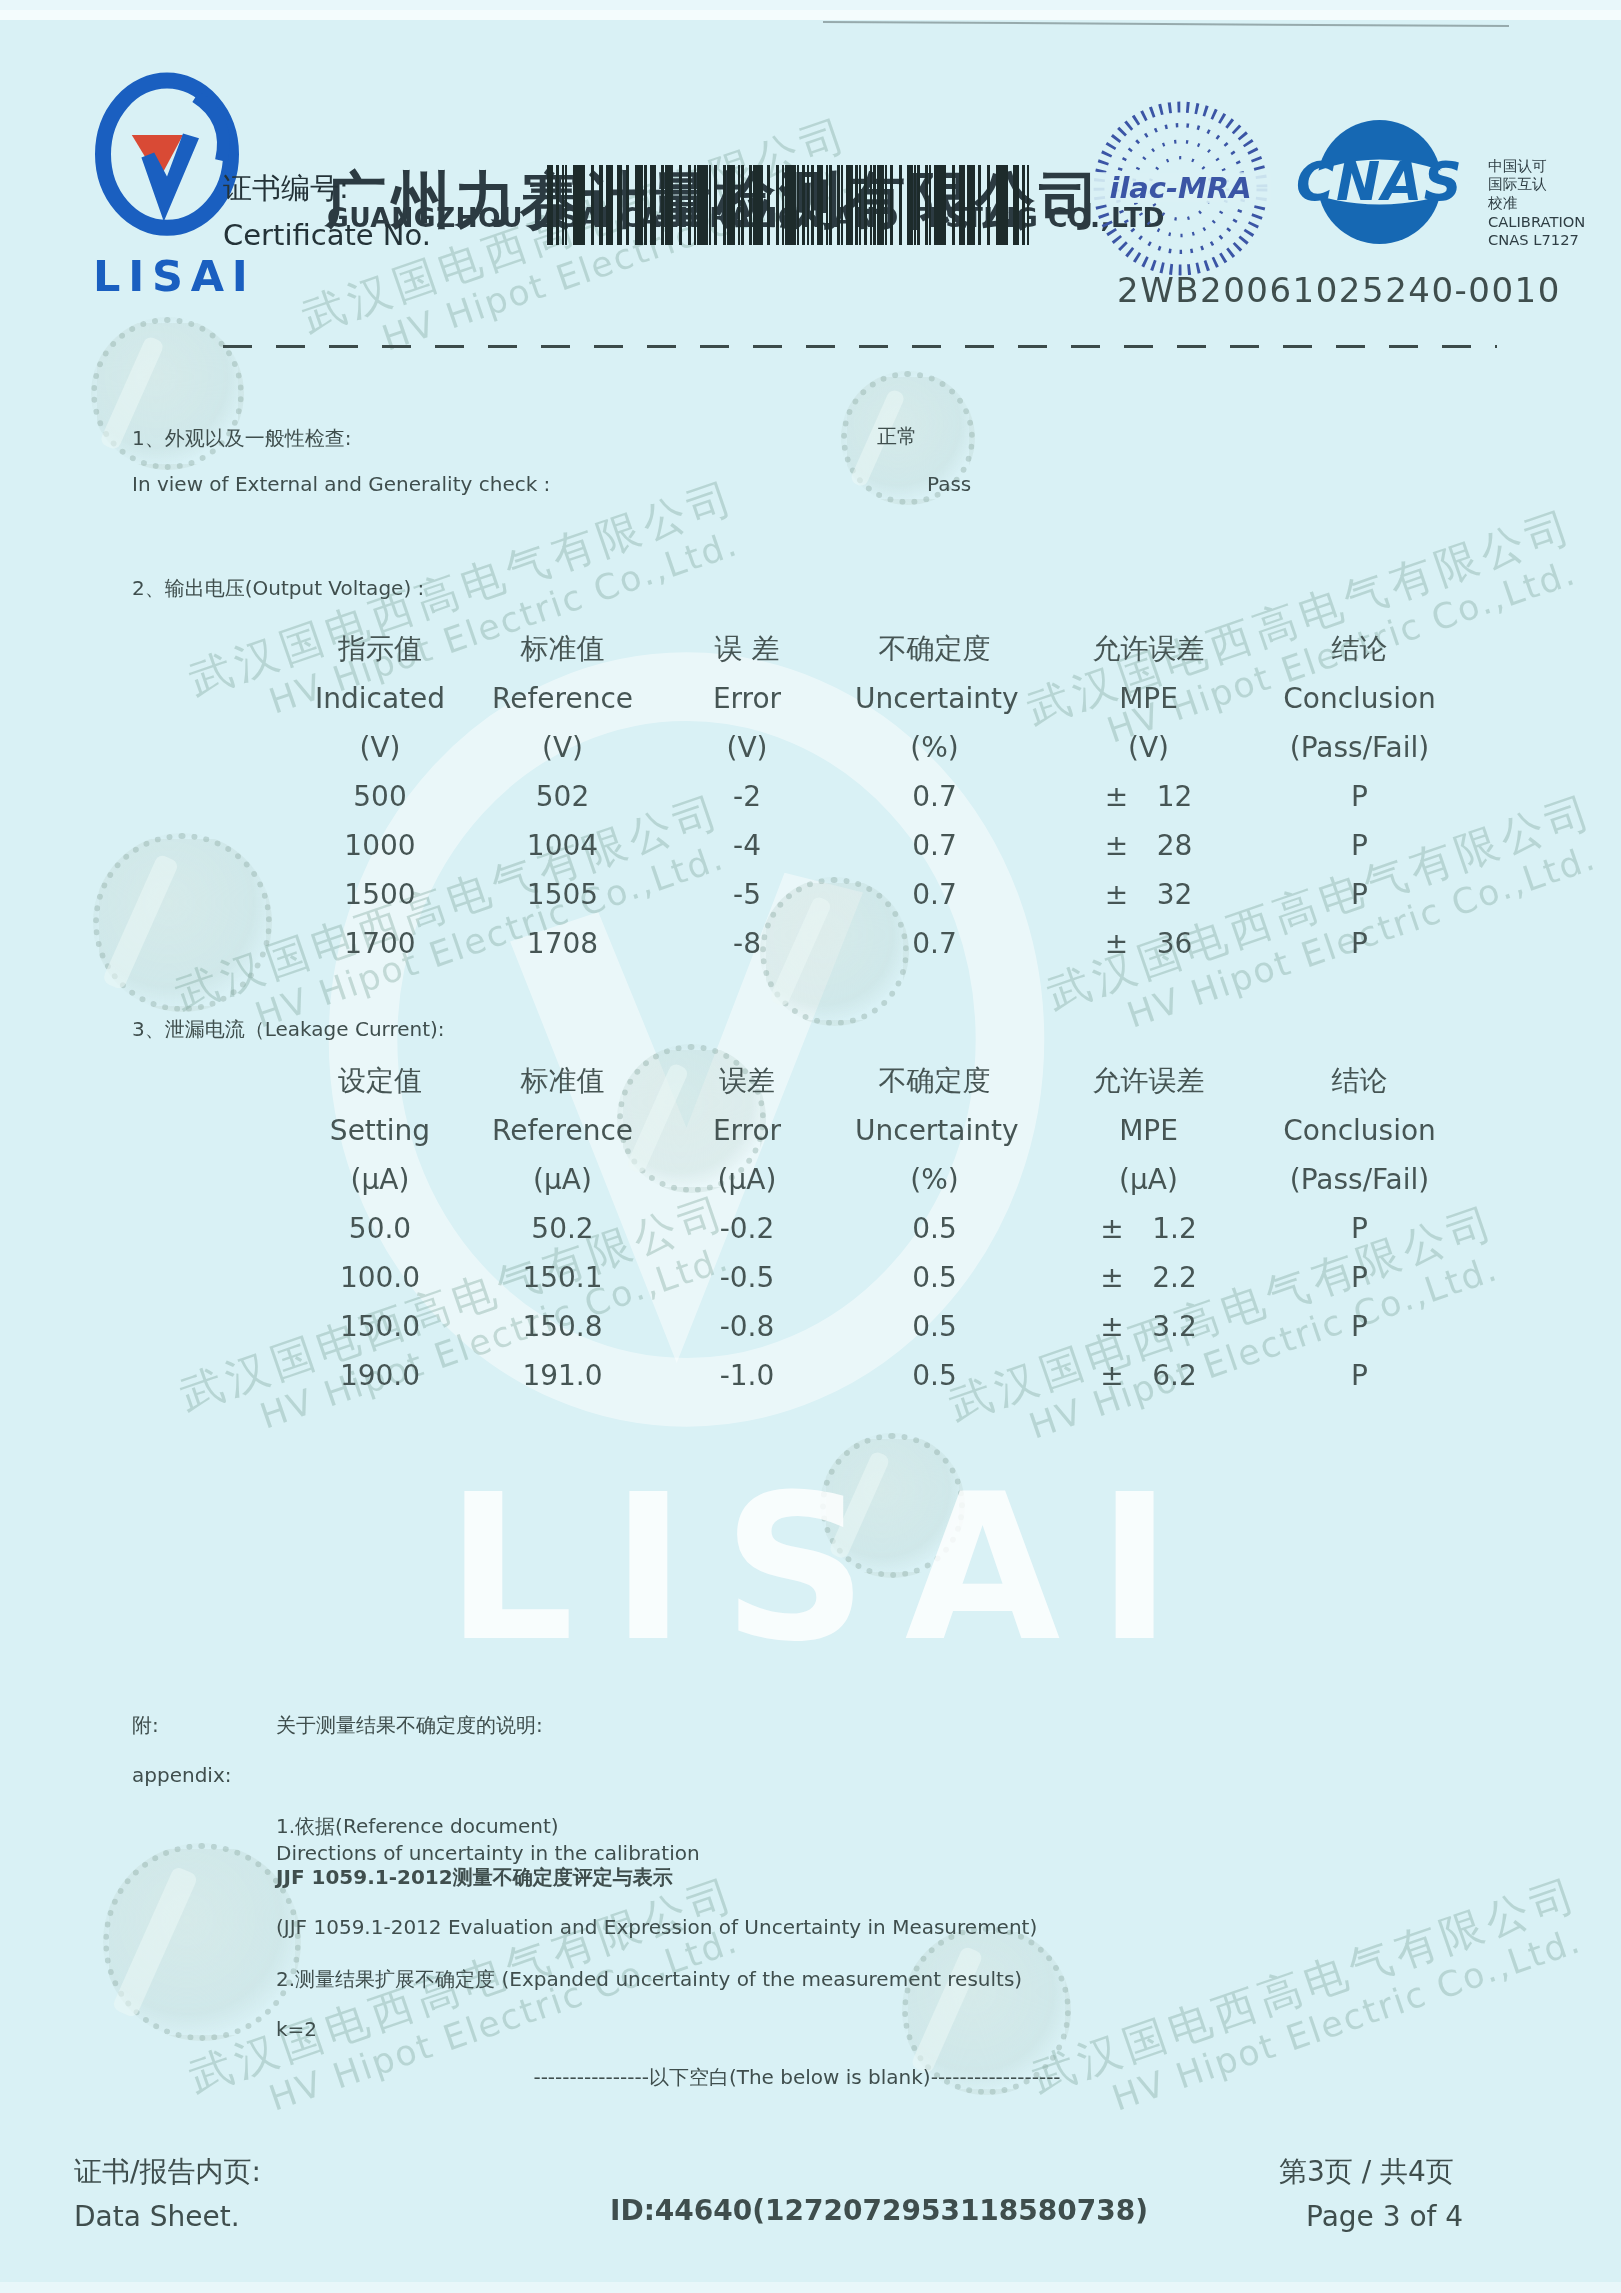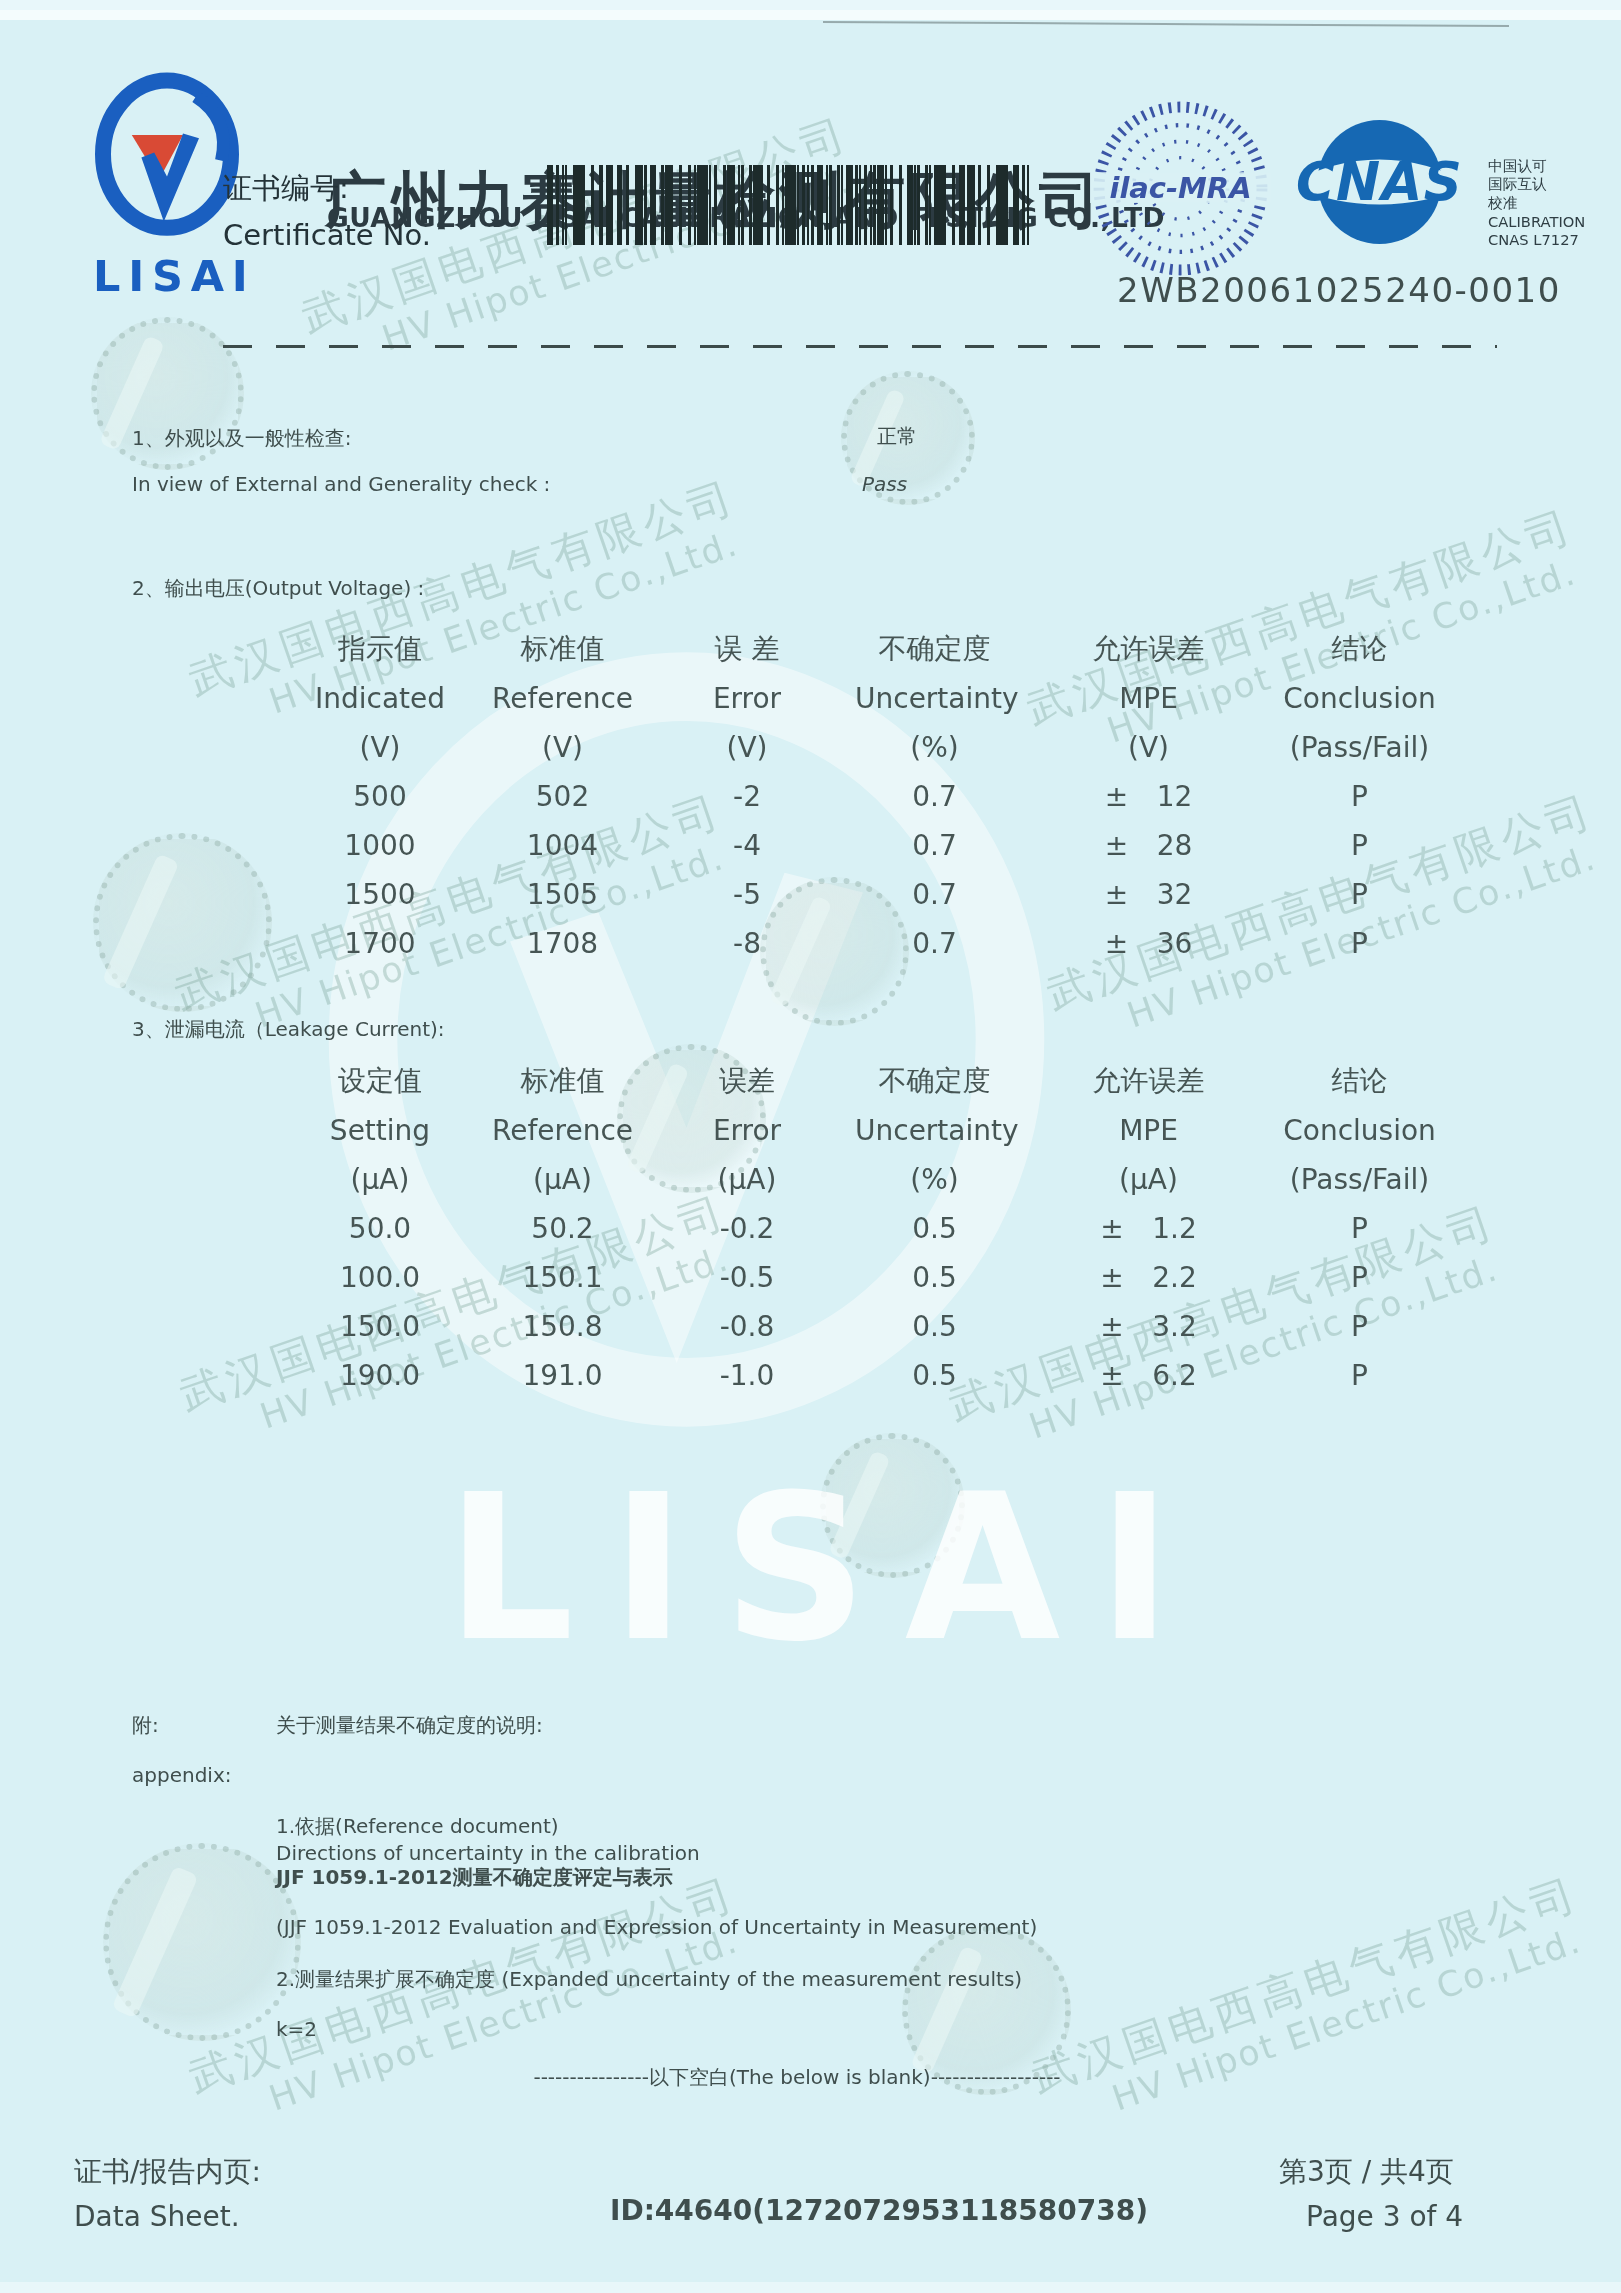--- a/index.html
+++ b/index.html
@@ -176,7 +176,7 @@
   <div class="abs body-txt" style="left:132px;top:415px;">1、外观以及一般性检查:</div>
   <div class="abs body-txt" style="left:877px;top:413px;">正常</div>
   <div class="abs body-txt" style="left:132px;top:462px;">In view of External and Generality check :</div>
-  <div class="abs body-txt" style="left:862px;top:462px;font-style:italic;">Pass</div>
+  <div class="abs body-txt" style="left:927px;top:462px;">Pass</div>
 
   <div class="abs body-txt" style="left:132px;top:565px;">2、输出电压(Output Voltage) :</div>
   <div class="abs vtable" style="top:615px;">

